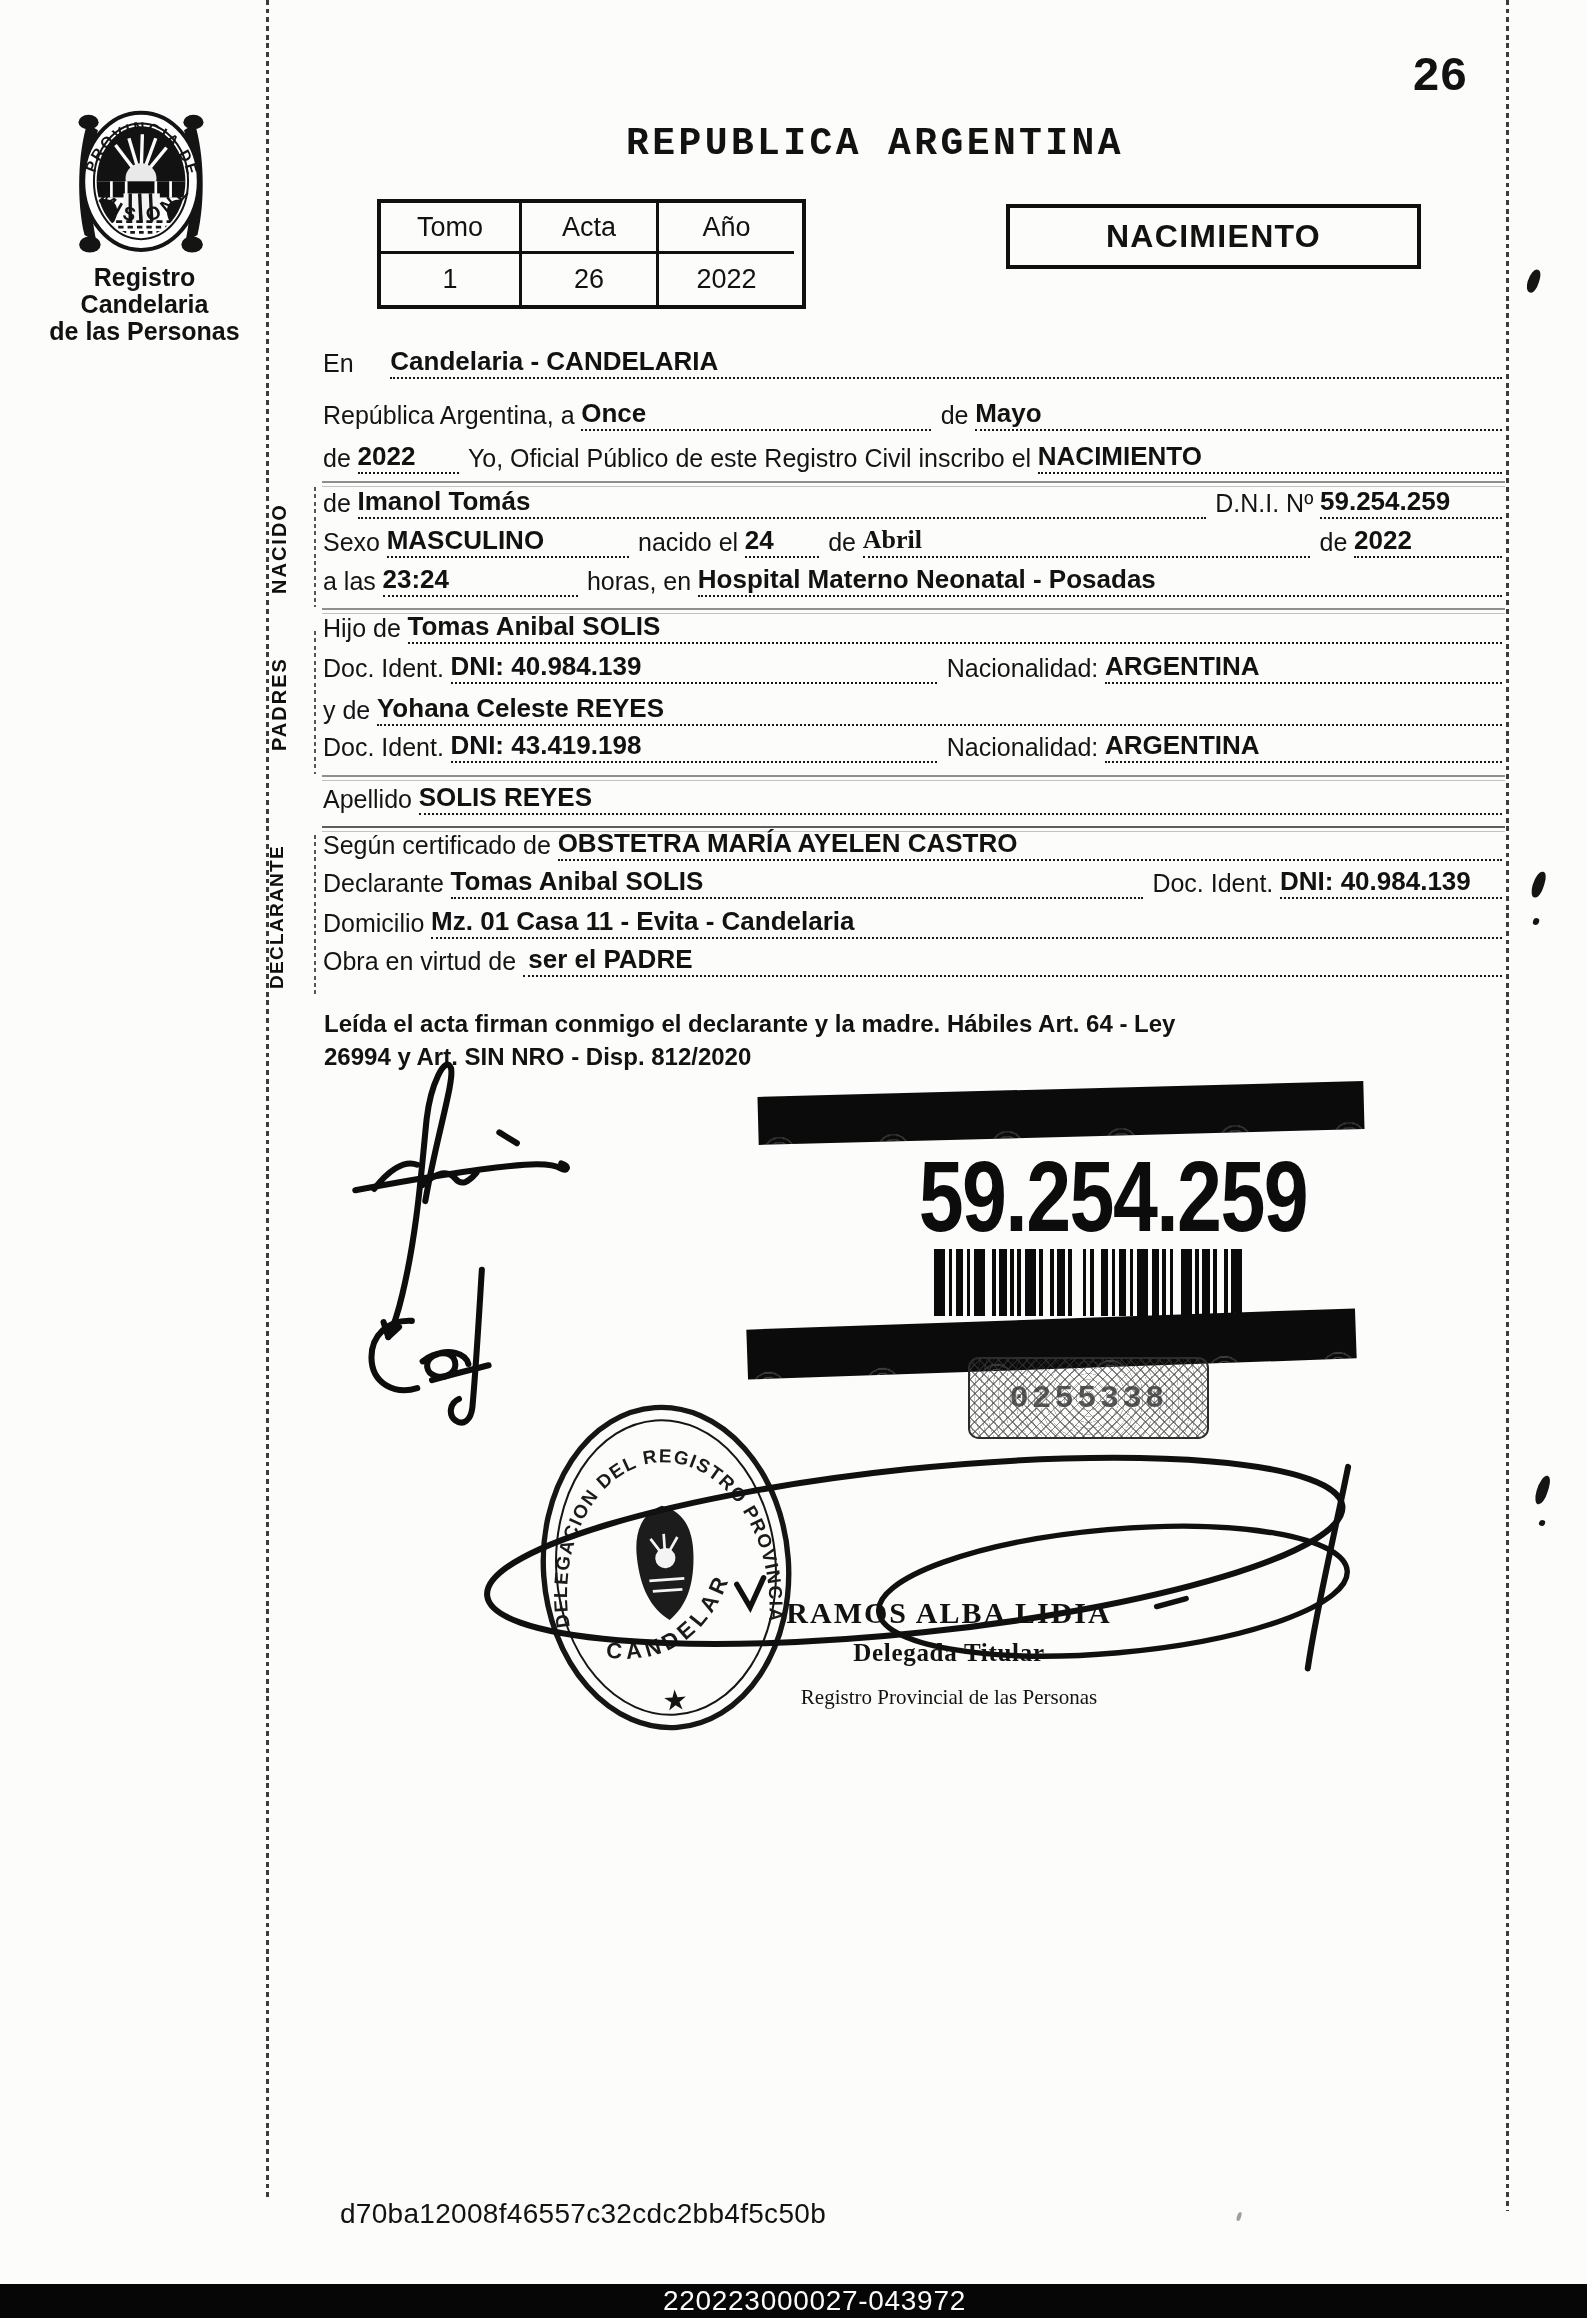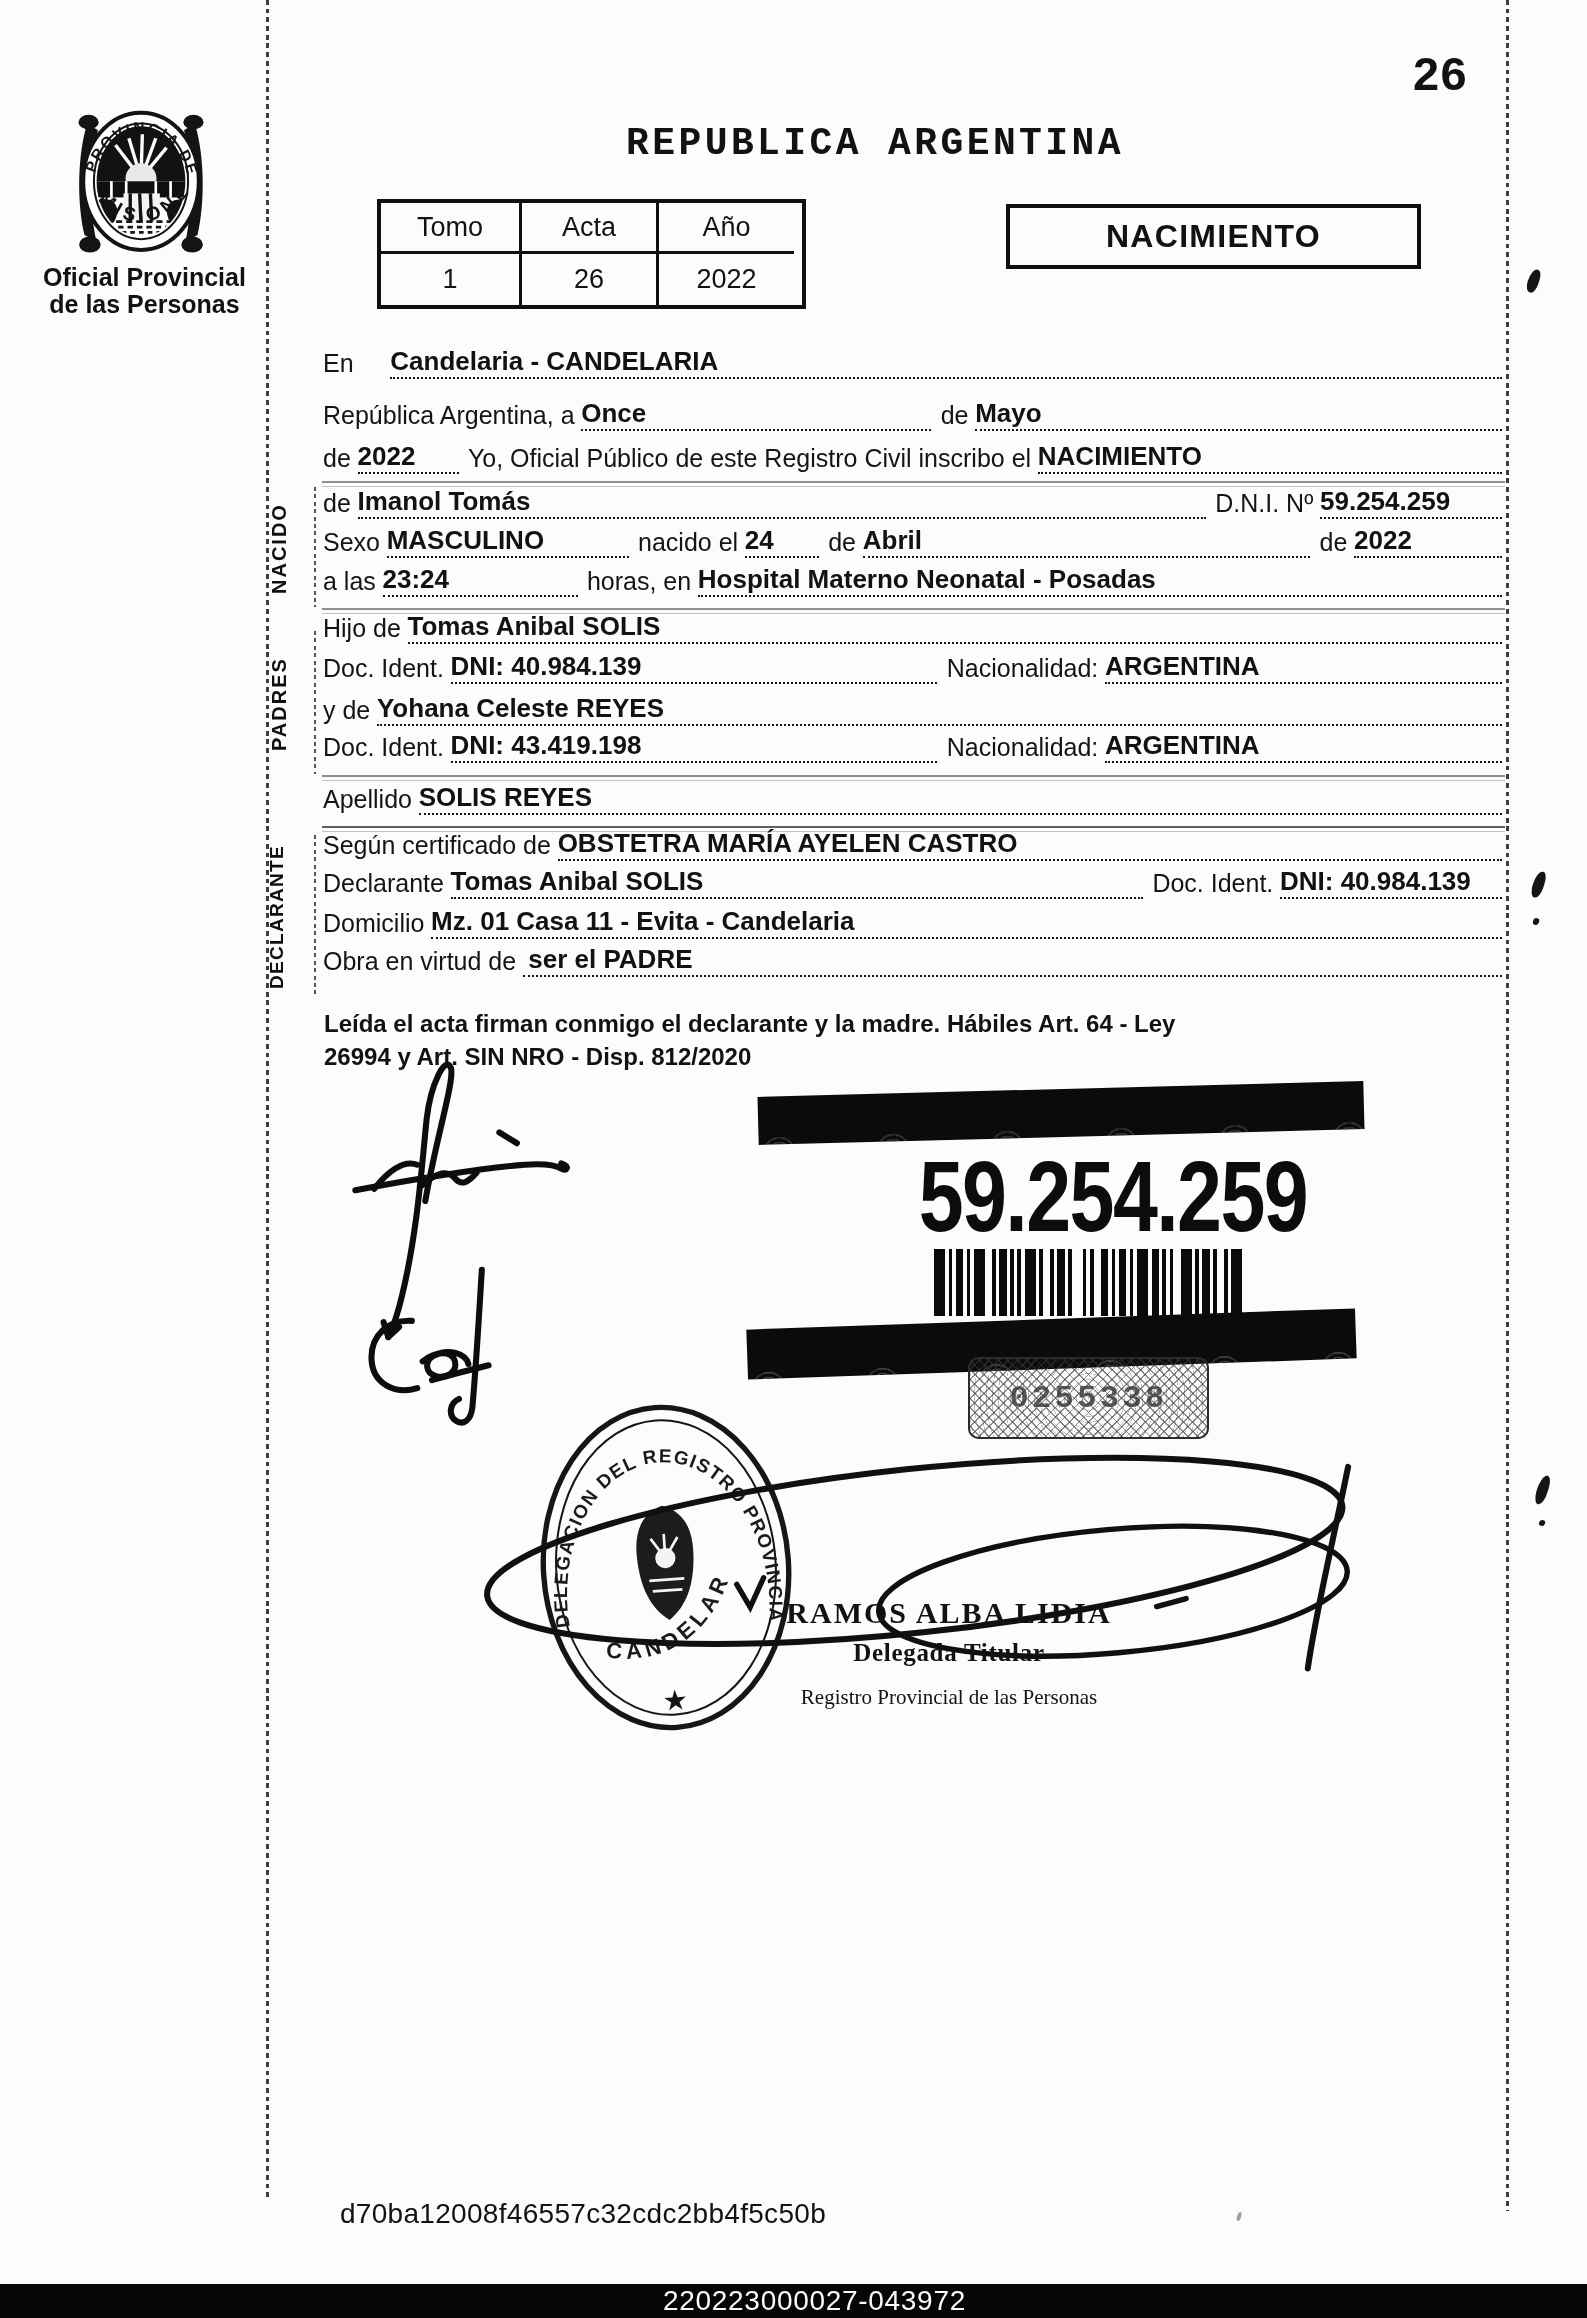--- a/index.html
+++ b/index.html
@@ -135,7 +135,7 @@
     </svg>
   </div>
   <div class="issuer">
-    <div>Oficial Provincial</div>
+    <div>Registro Candelaria</div>
     <div>de las Personas</div>
   </div>
 

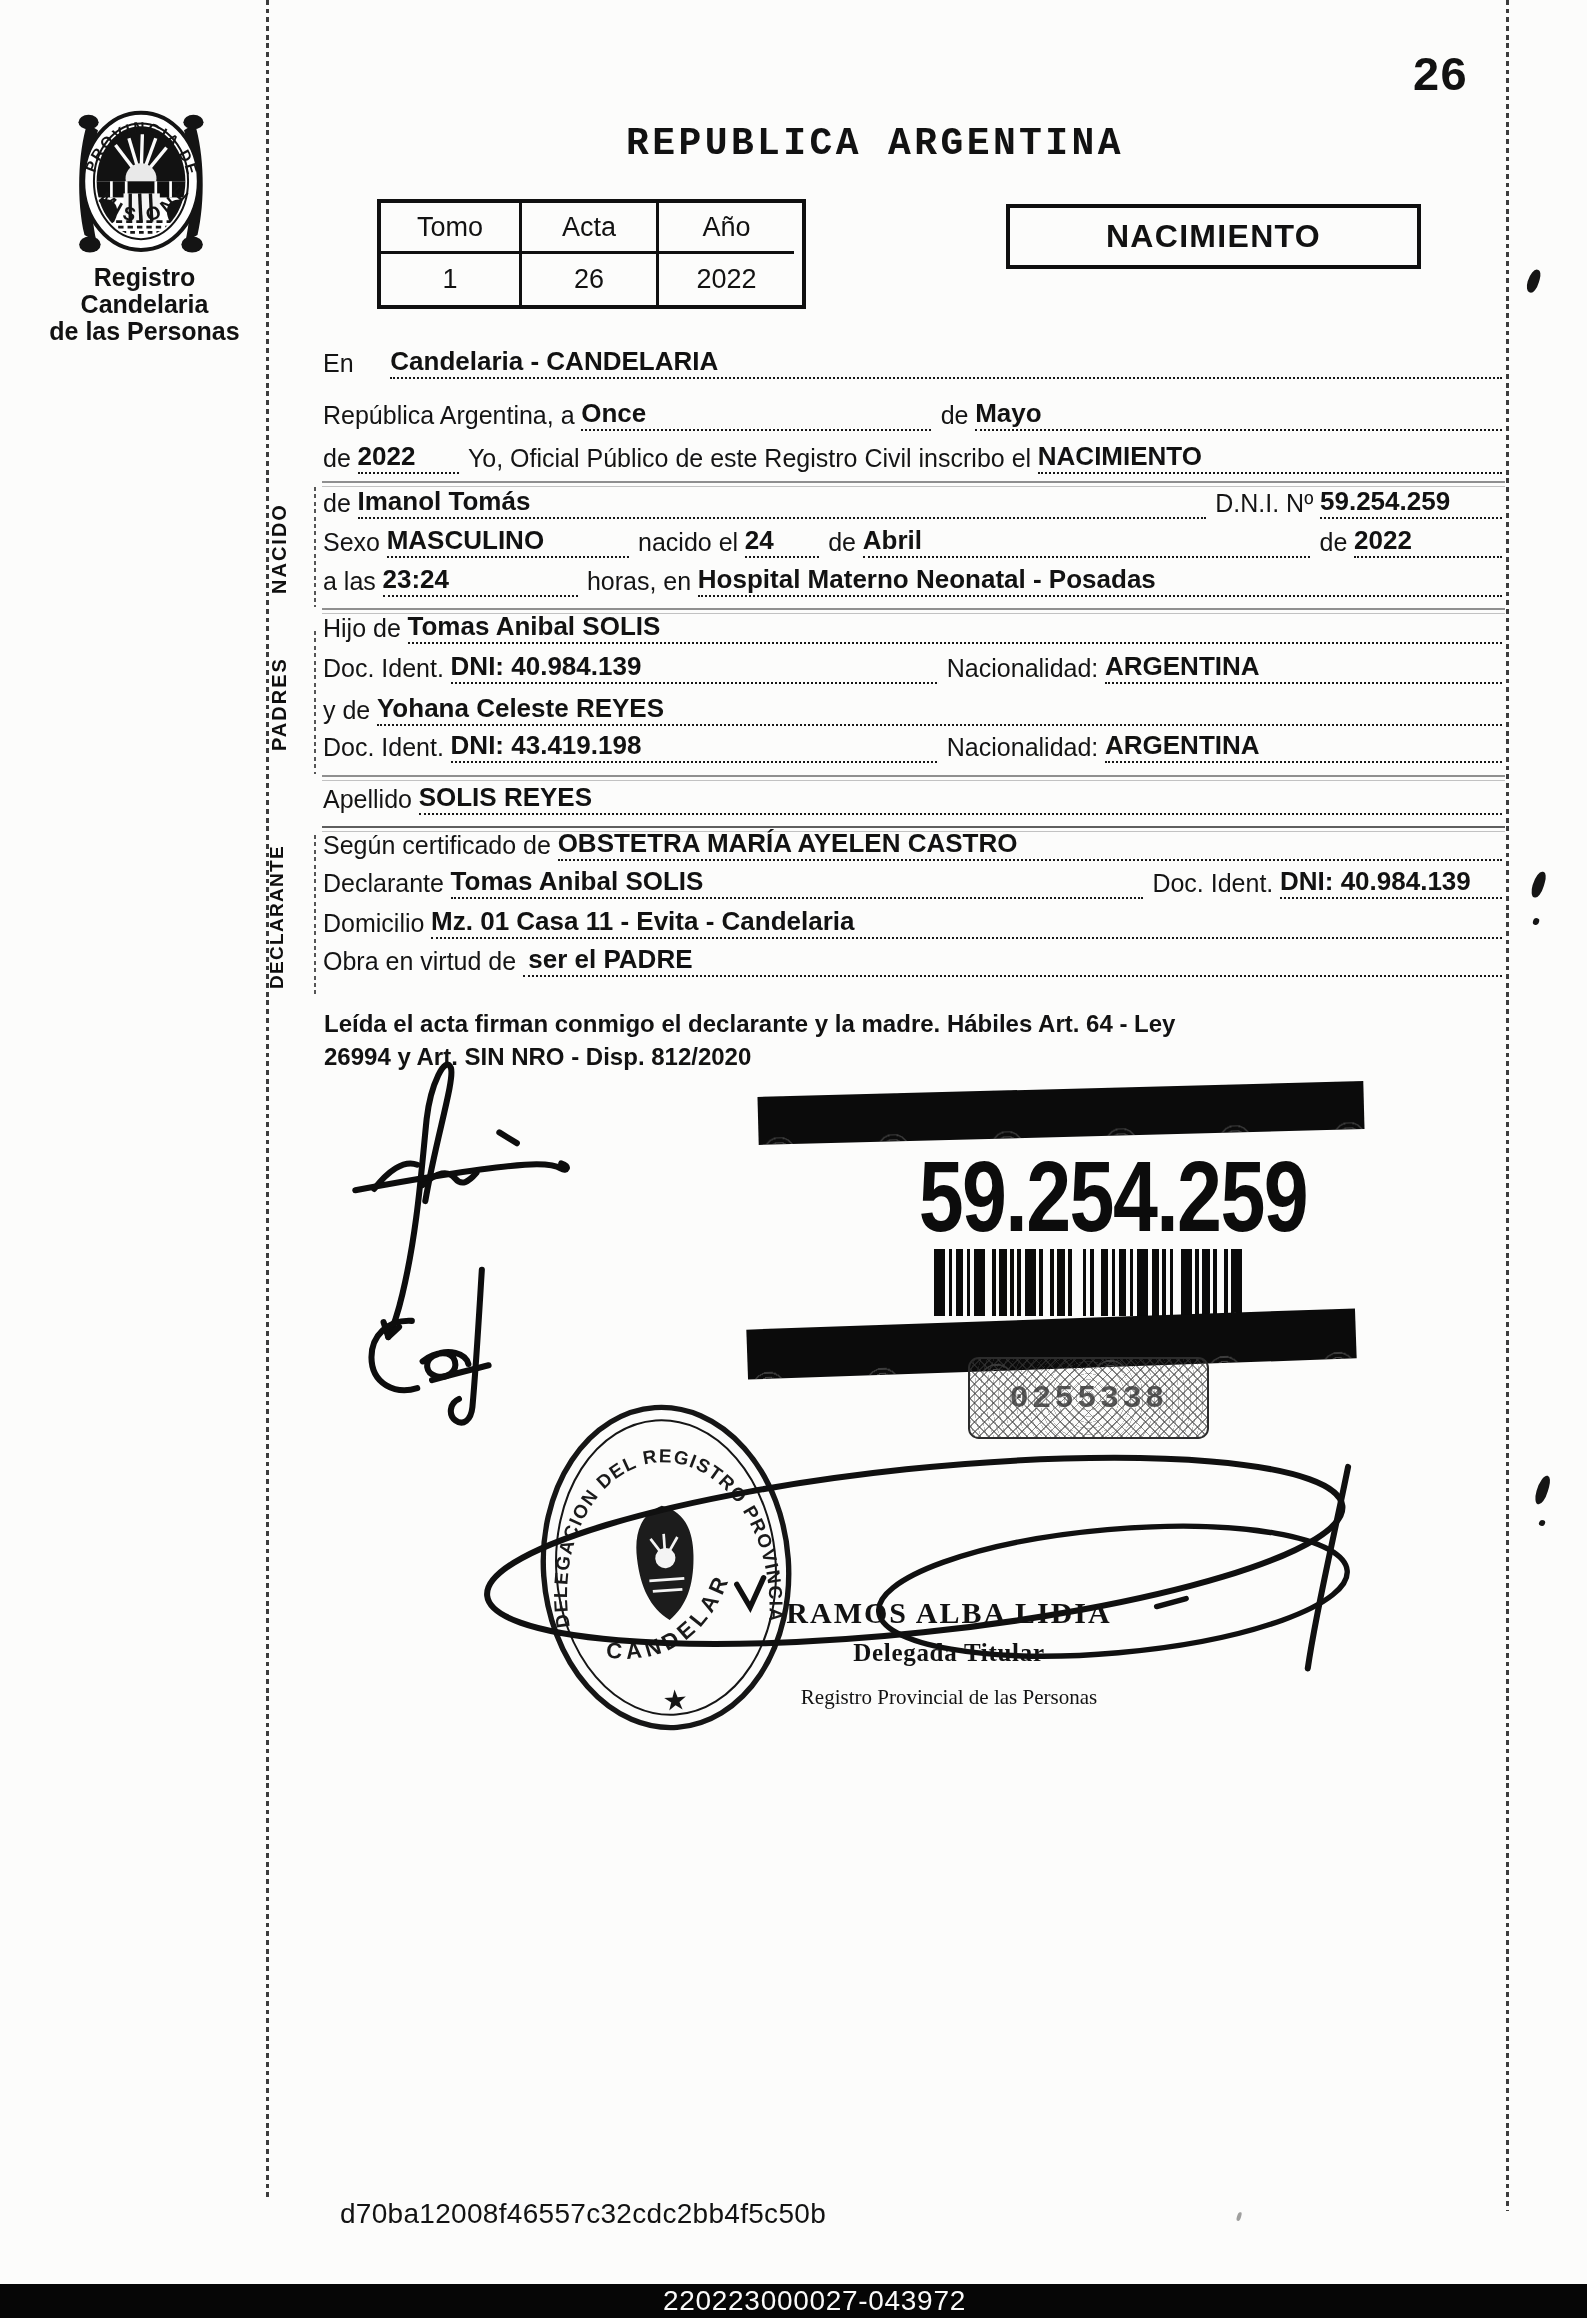--- a/index.html
+++ b/index.html
@@ -201,7 +201,7 @@
       </span>
     <span class="mid">de</span>
     <span class="fill">
-        <span class="val" style="margin-right:60px;">Abril</span>
+        <span class="val" style="margin-right:60px;font-family:Liberation Serif, serif;">Abril</span>
       </span>
     <span class="mid">de</span>
     <span class="fill" style="flex:0 0 148px;">

